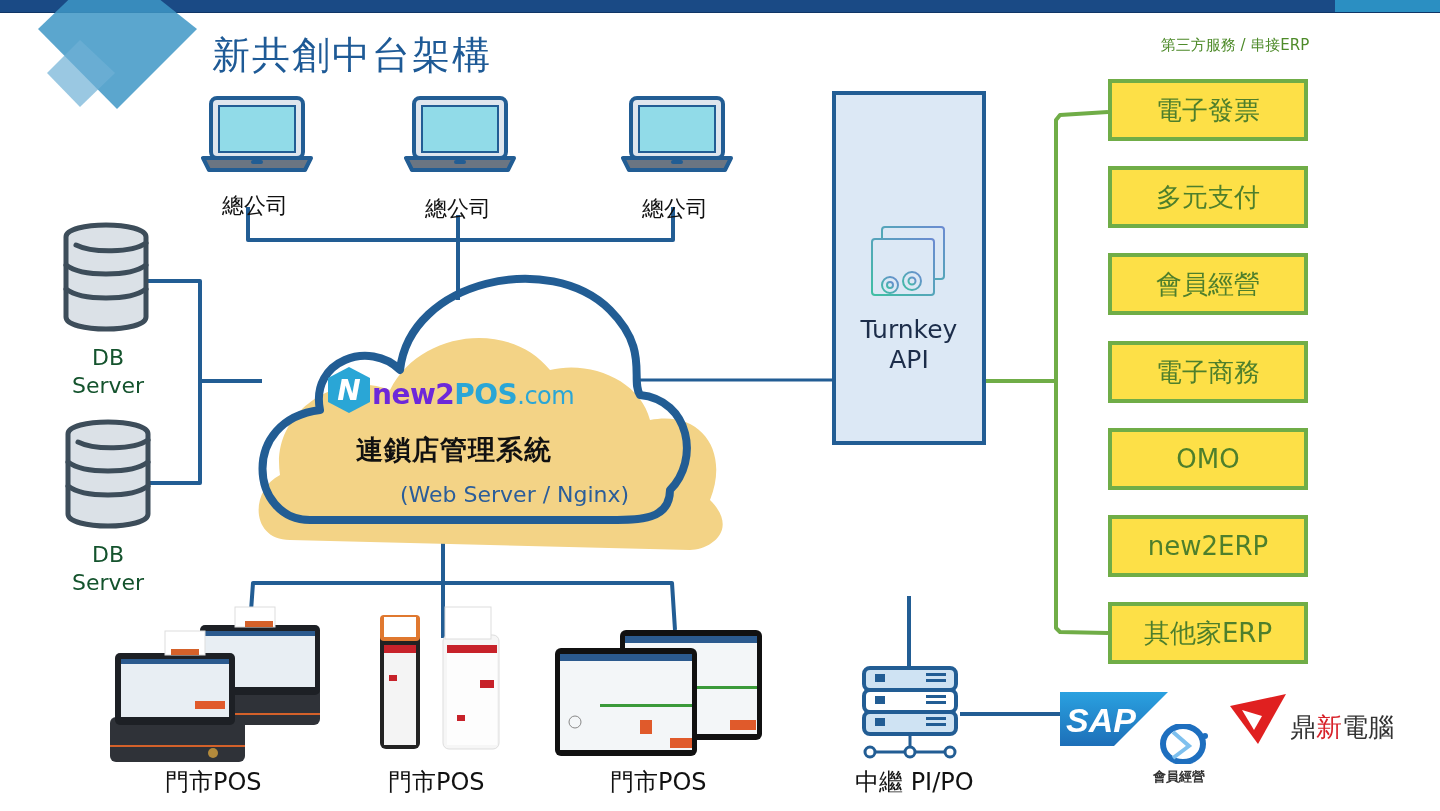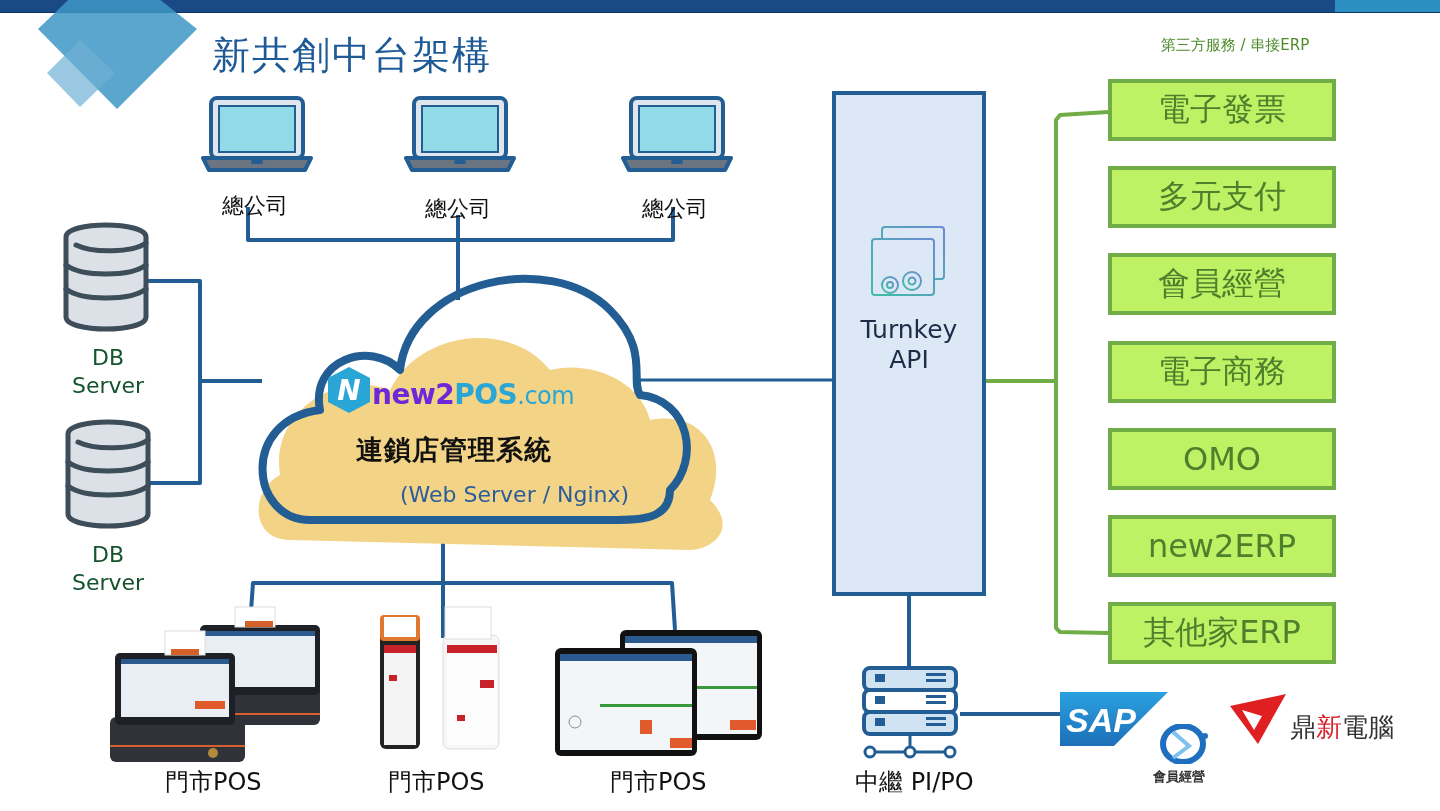--- a/index.html
+++ b/index.html
@@ -18,10 +18,10 @@
   .label { color: #111; font-size: 22px; white-space: nowrap; text-align: center; margin-top: 16px; }
   .green-header { left: 1110px; top: 36px; width: 250px; text-align: center; color: #4e8b2a; font-size: 15px; white-space: nowrap; }
   .gbox {
-    position: absolute; left: 1108px; width: 228px; height: 62px;
-    background: #bef264; border: 4px solid #70ad47; box-sizing: border-box;
+    position: absolute; left: 1108px; width: 200px; height: 62px;
+    background: #fde047; border: 4px solid #70ad47; box-sizing: border-box;
     display: flex; align-items: center; justify-content: center;
-    color: #4e7f2c; font-size: 32px; white-space: nowrap;
+    color: #4e7f2c; font-size: 26px; white-space: nowrap;
   }
   .turnkey {
     left: 832px; top: 91px; width: 154px; height: 505px; box-sizing: border-box;

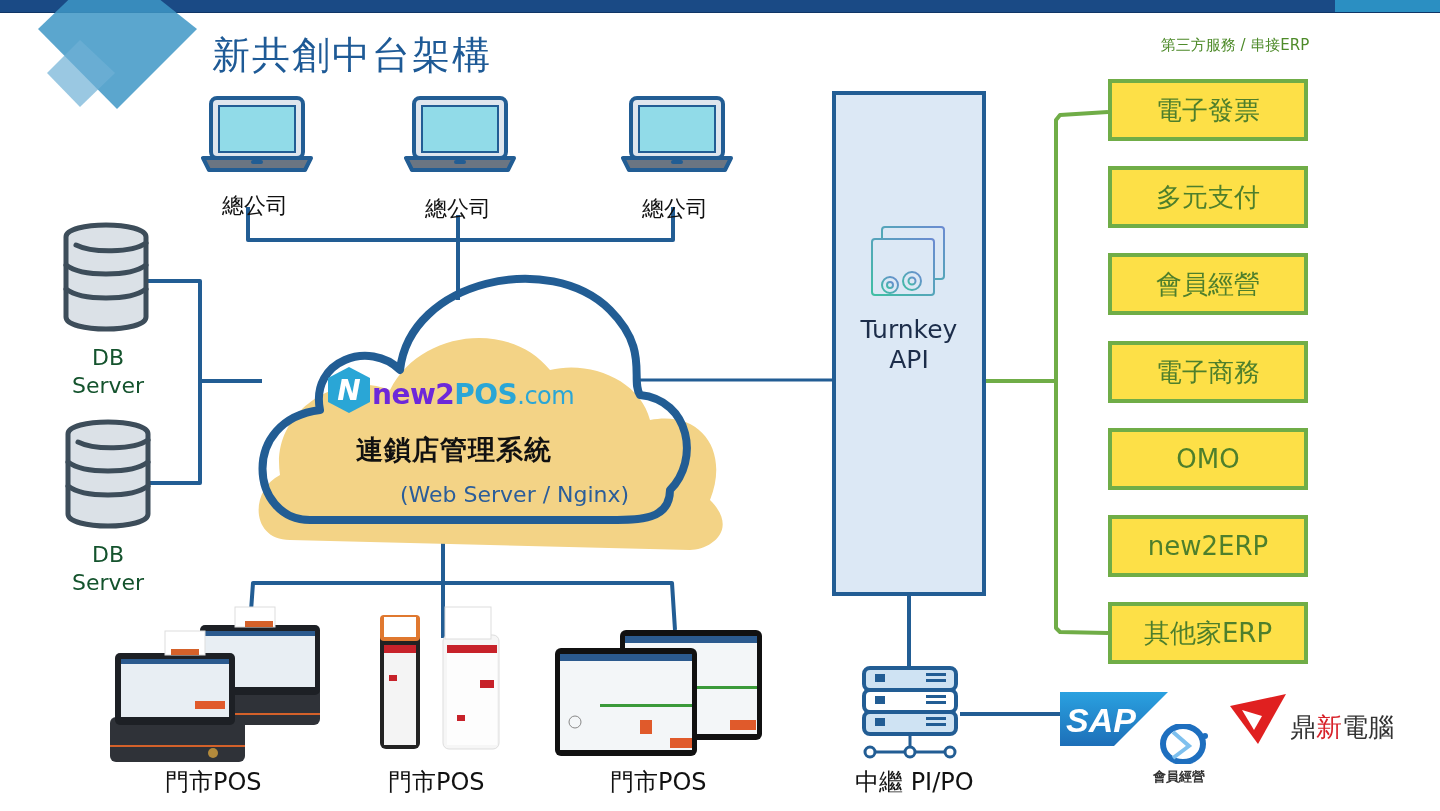--- a/index.html
+++ b/index.html
@@ -24,7 +24,7 @@
     color: #4e7f2c; font-size: 26px; white-space: nowrap;
   }
   .turnkey {
-    left: 832px; top: 91px; width: 154px; height: 505px; box-sizing: border-box;
+    left: 832px; top: 91px; width: 154px; height: 354px; box-sizing: border-box;
     background: #dce8f5; border: 4px solid #225d94;
   }
   .turnkey-label { position: absolute; left: 0; width: 100%; top: 220px; text-align: center; font-size: 25px; color: #1c2d4a; line-height: 30px; }

